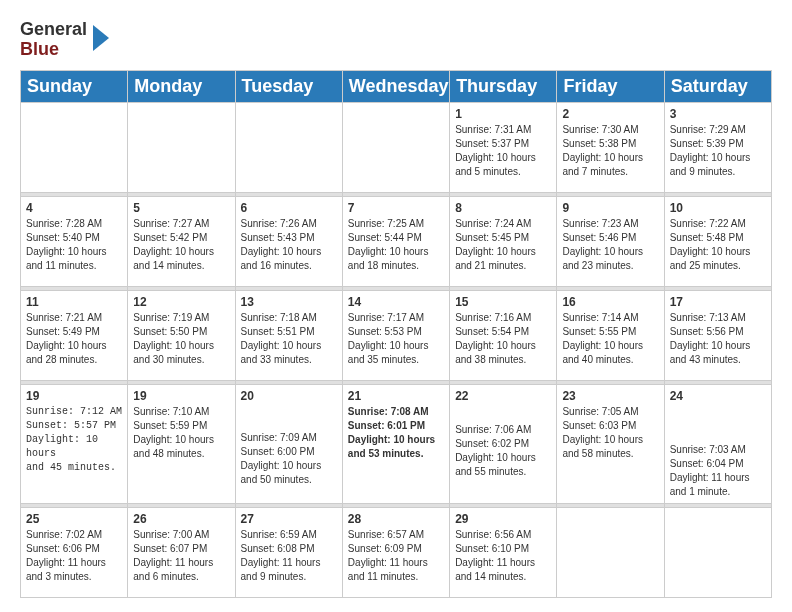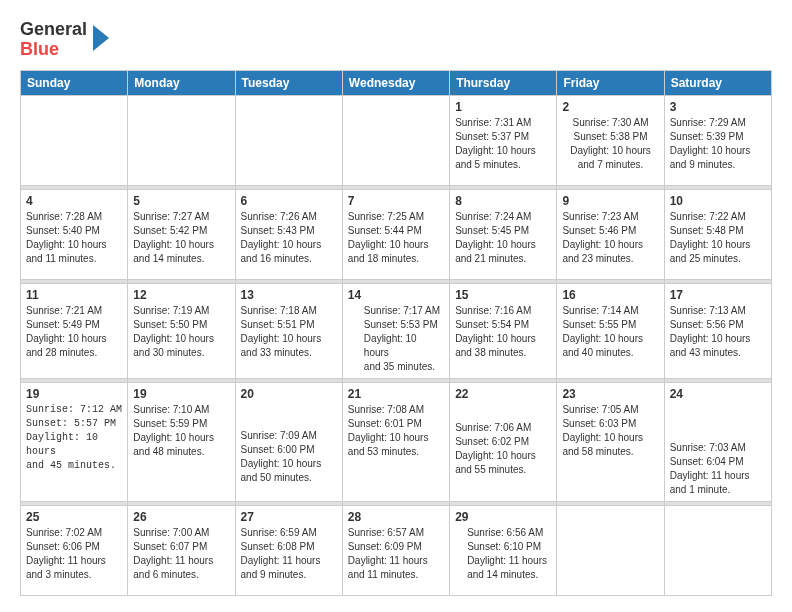--- a/index.html
+++ b/index.html
@@ -34,7 +34,7 @@
     .logo-blue {
       font-size: 18px;
       font-weight: bold;
-      color: #ef4444;
+      color: #7f1d1d;
     }
     .title-block {
       text-align: right;

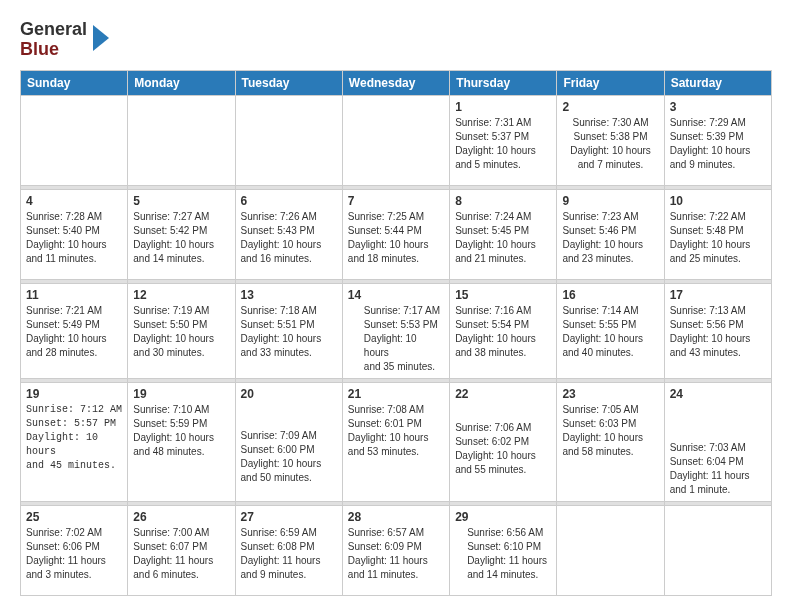--- a/index.html
+++ b/index.html
@@ -56,7 +56,7 @@
     .calendar th {
       background: #2a7ab8;
       color: #fff;
-      font-size: 12px;
+      font-size: 18px;
       font-weight: bold;
       padding: 5px 6px;
       text-align: left;

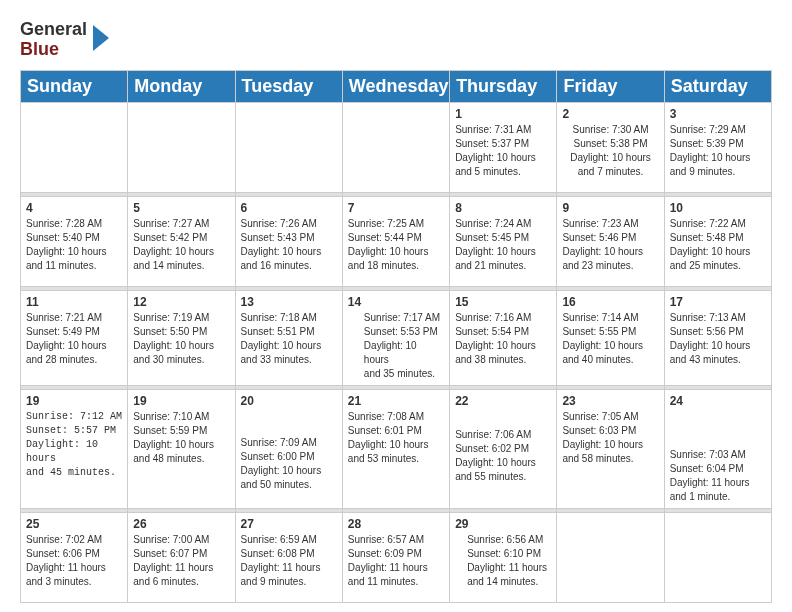--- a/index.html
+++ b/index.html
@@ -134,7 +134,7 @@
         </td>
         <td>
           <span class="day-num">2</span>
-          <div class="day-info" style="white-space: pre-line; text-align: center;">Sunrise: 7:30 AM
+          <div class="day-info" style="white-space: pre-line;">Sunrise: 7:30 AM
 Sunset: 5:38 PM
 Daylight: 10 hours
 and 7 minutes.</div>

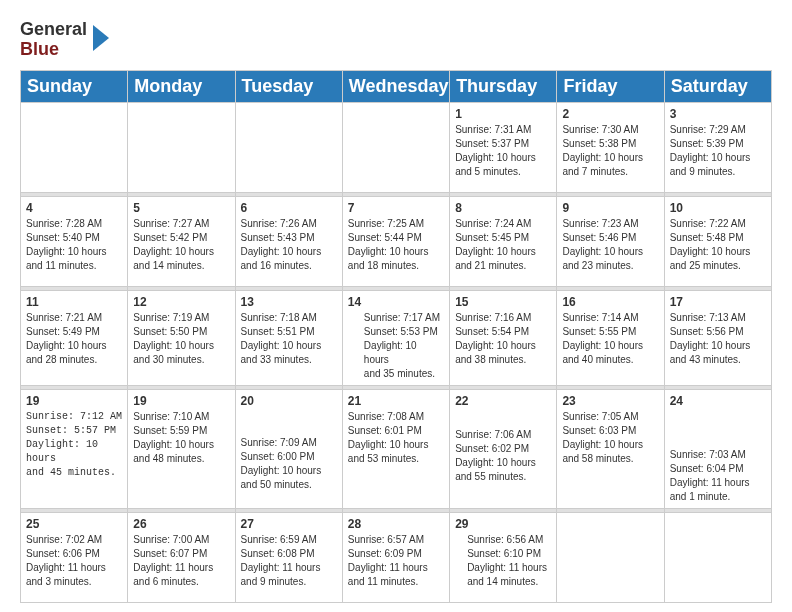--- a/index.html
+++ b/index.html
@@ -240,7 +240,7 @@
         </td>
         <td>
           <span class="day-num">14</span>
-          <div class="day-info" style="white-space: pre-line; margin-left: 16px;">Sunrise: 7:17 AM
+          <div class="day-info" style="white-space: pre-line;">Sunrise: 7:17 AM
 Sunset: 5:53 PM
 Daylight: 10 hours
 and 35 minutes.</div>

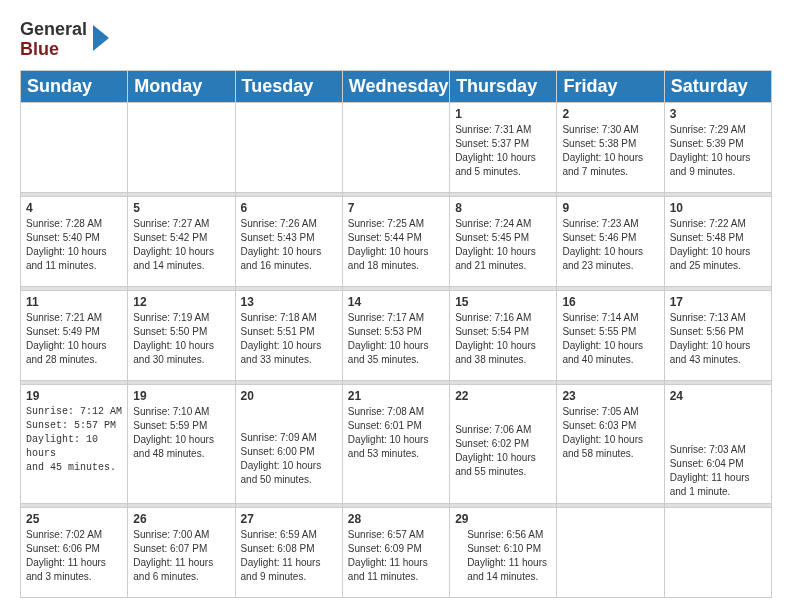--- a/index.html
+++ b/index.html
@@ -300,7 +300,7 @@
         </td>
         <td>
           <span class="day-num">21</span>
-          <div class="day-info" style="white-space: pre-line;">Sunrise: 7:08 AM
+          <div class="day-info" style="white-space: pre-line; font-weight: bold;">Sunrise: 7:08 AM
 Sunset: 6:01 PM
 Daylight: 10 hours
 and 53 minutes.</div>

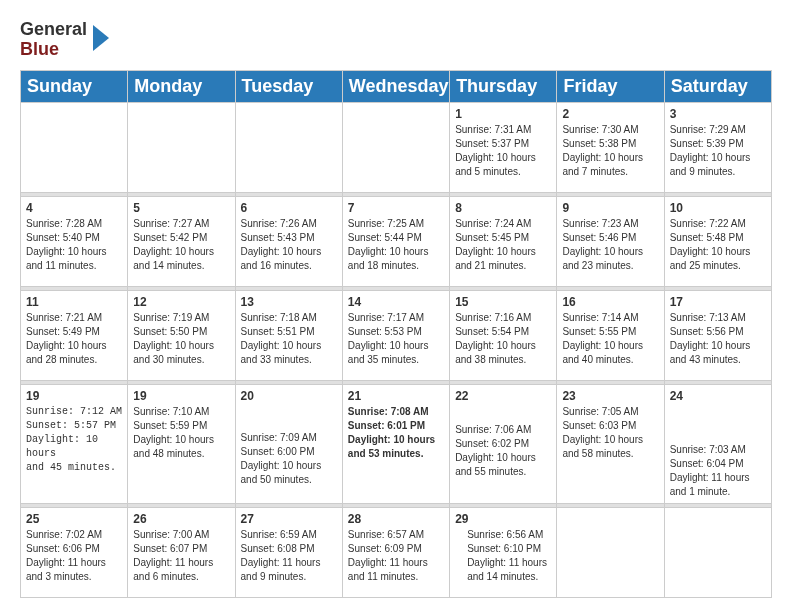--- a/index.html
+++ b/index.html
@@ -367,7 +367,7 @@
         </td>
         <td>
           <span class="day-num">29</span>
-          <div class="day-info" style="white-space: pre-line; margin-left: 12px;">Sunrise: 6:56 AM
+          <div class="day-info" style="white-space: pre-line;">Sunrise: 6:56 AM
 Sunset: 6:10 PM
 Daylight: 11 hours
 and 14 minutes.</div>

